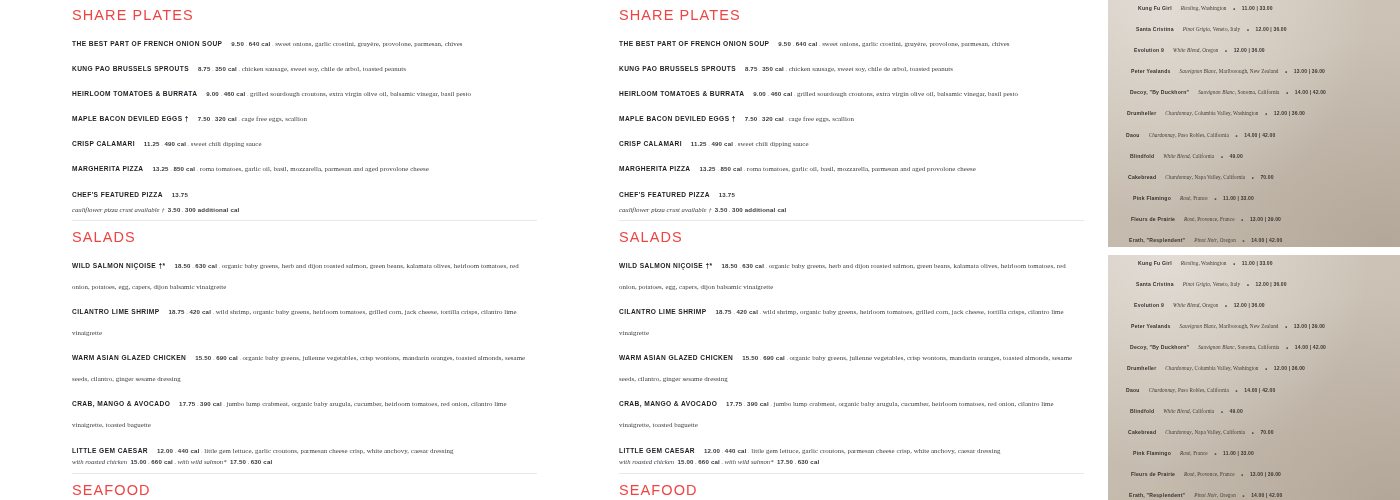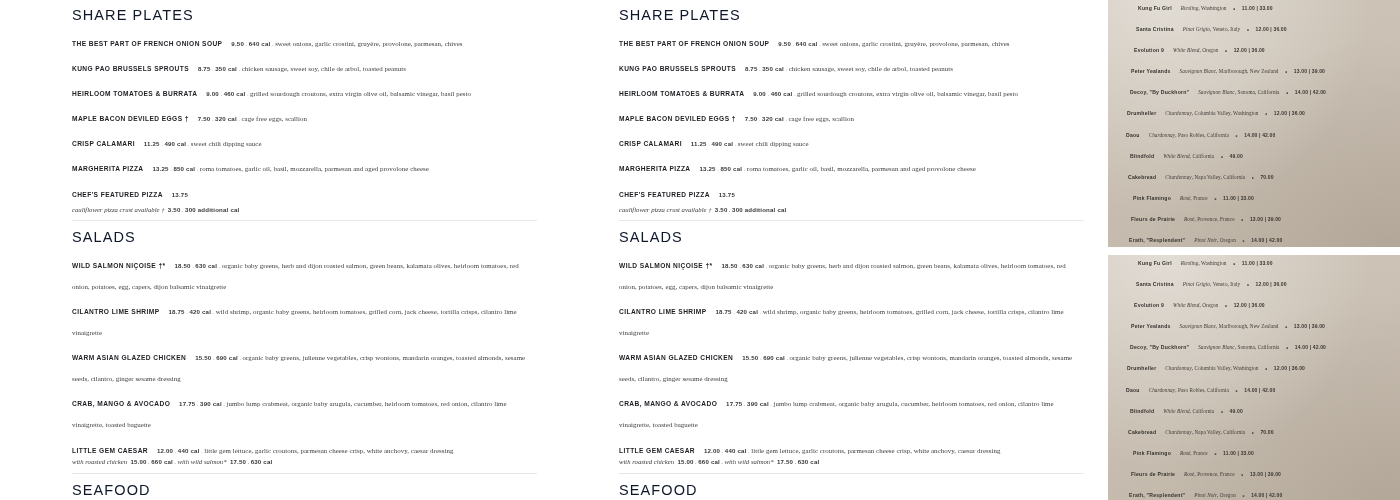--- a/index.html
+++ b/index.html
@@ -47,7 +47,7 @@
     font-size: 14.5px;
     font-weight: 400;
     letter-spacing: 1.1px;
-    color: #0f172a;
+    color: #ef4444;
     margin: 0 0 6px 0;
     line-height: 1.1;
   }

